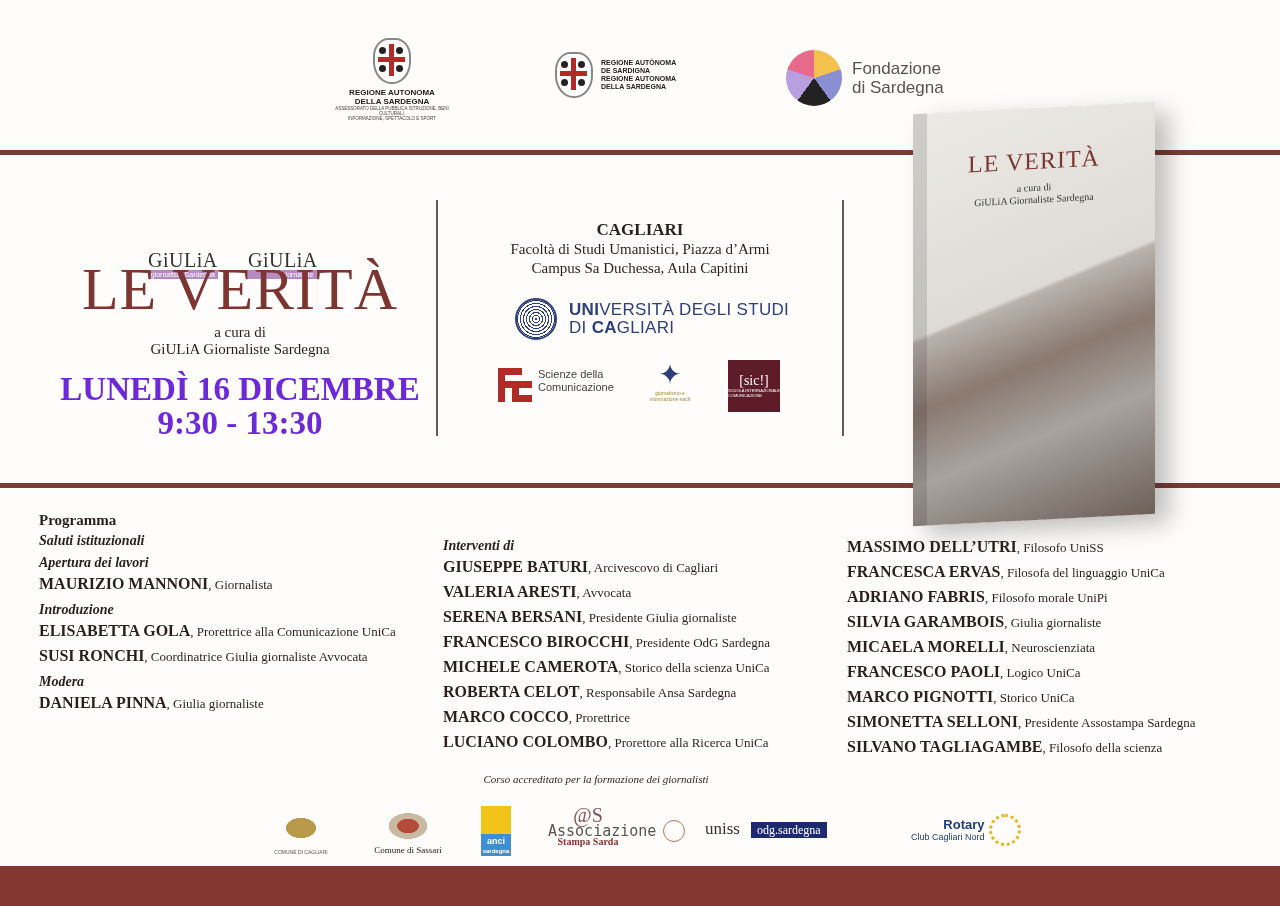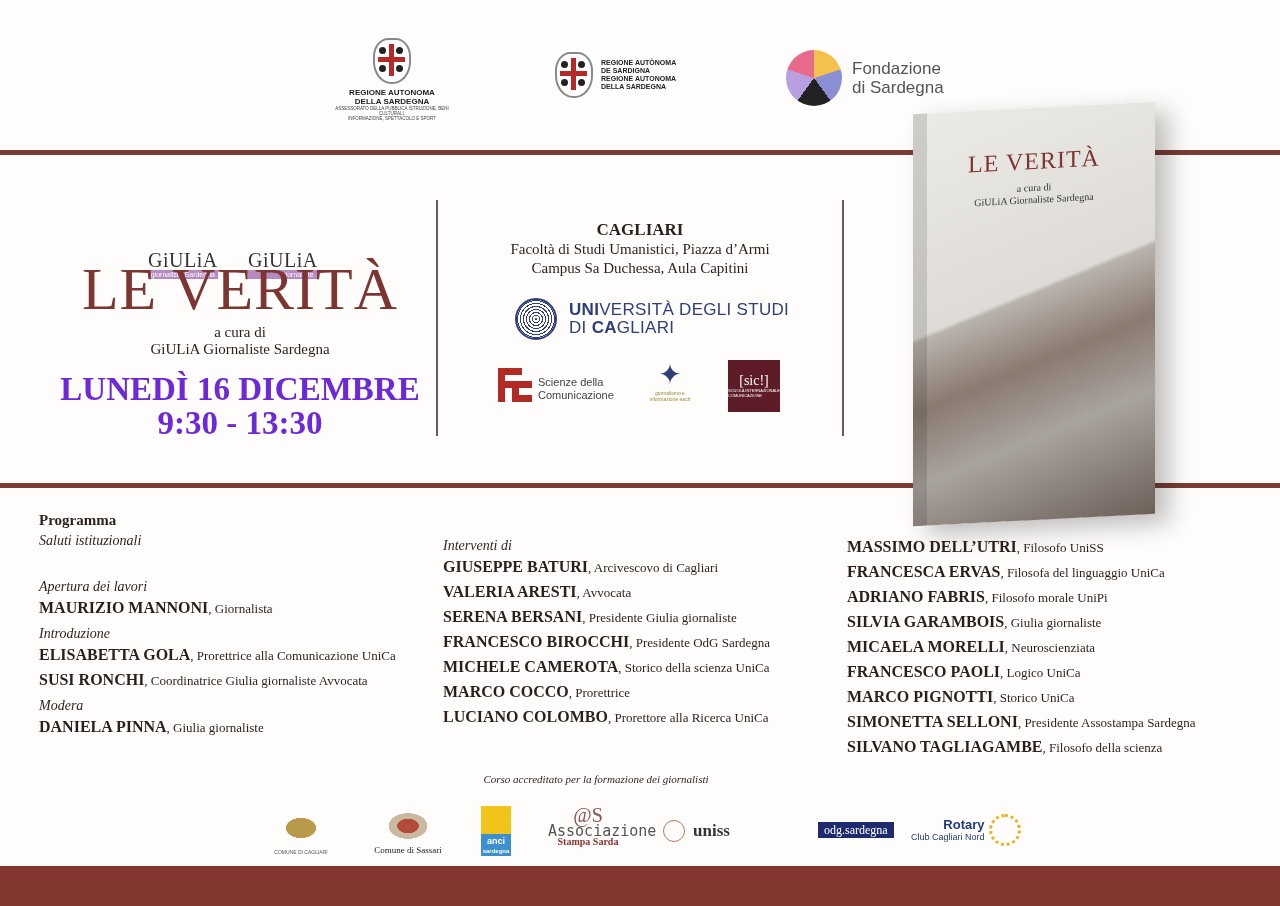--- a/index.html
+++ b/index.html
@@ -42,7 +42,7 @@
   .unica .seal{width:38px;height:38px;border-radius:50%;border:2px solid #2e3f7a;background:repeating-radial-gradient(circle,#2e3f7a 0 1px,#fff 1px 3px);}
   .unica .txt{font-size:17px;line-height:18px;color:#2e3f7a;letter-spacing:0.3px;}
   .unica b{font-weight:bold;}
-  .scom{left:498px;top:368px;display:flex;align-items:flex-end;gap:6px;}
+  .scom{left:498px;top:368px;display:flex;align-items:flex-start;gap:6px;}
   .scom .logo{width:34px;height:34px;position:relative;}
   .scom .logo div{position:absolute;background:#b22a26;}
   .scom .txt{font-size:11px;line-height:13px;color:#444;}

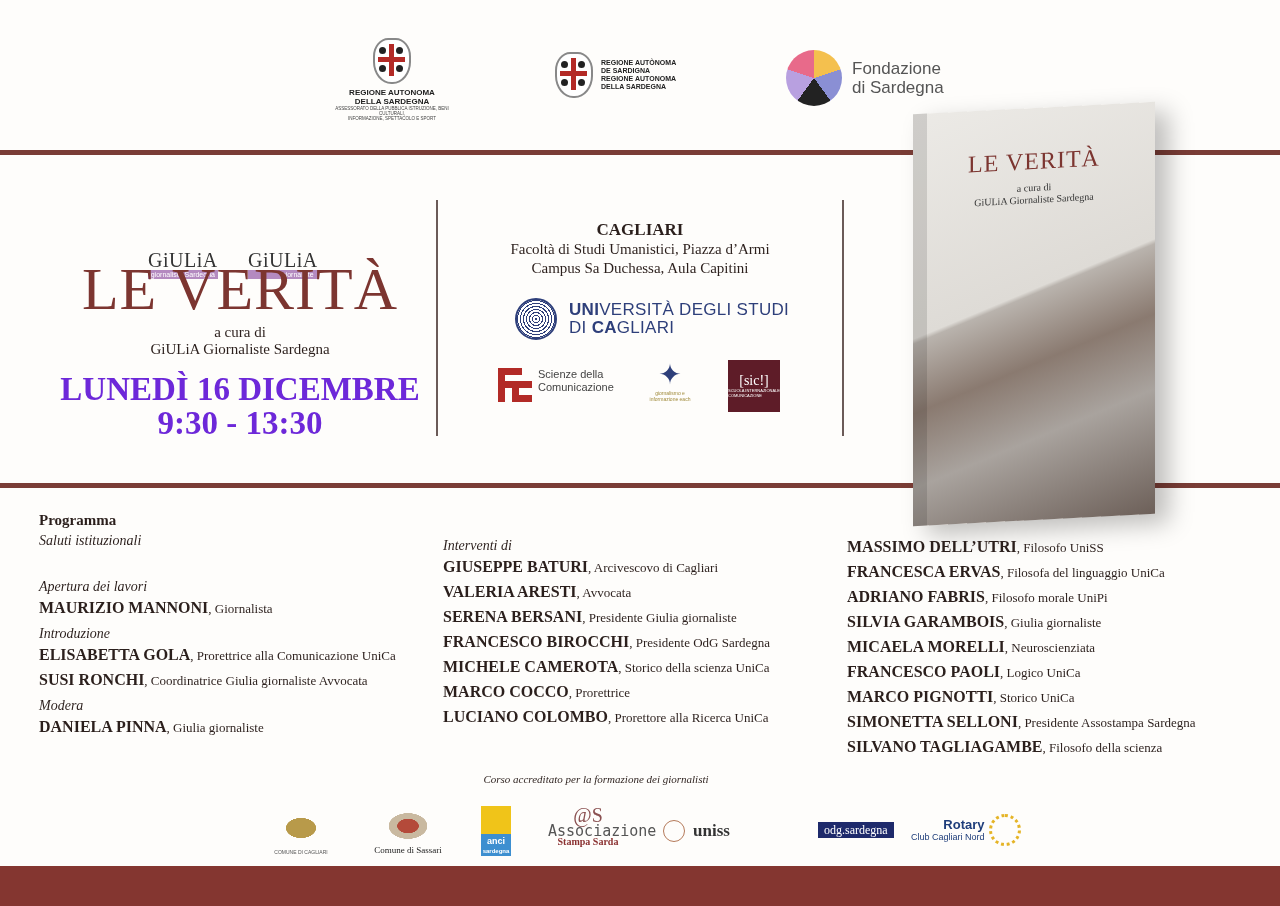--- a/index.html
+++ b/index.html
@@ -63,7 +63,7 @@
   
   .col{position:absolute;top:510px;}
   .col .h{font-size:15px;font-weight:bold;line-height:20px;}
-  .col .sec{font-size:14px;font-style:italic;line-height:18px;margin-top:6px;}
+  .col .sec{font-size:14px;font-style:italic;line-height:18px;margin-top:6px;font-weight:bold;}
   .col .row{font-size:13px;line-height:24px;white-space:nowrap;}
   .col .row .n{font-size:16px;font-weight:bold;}
 

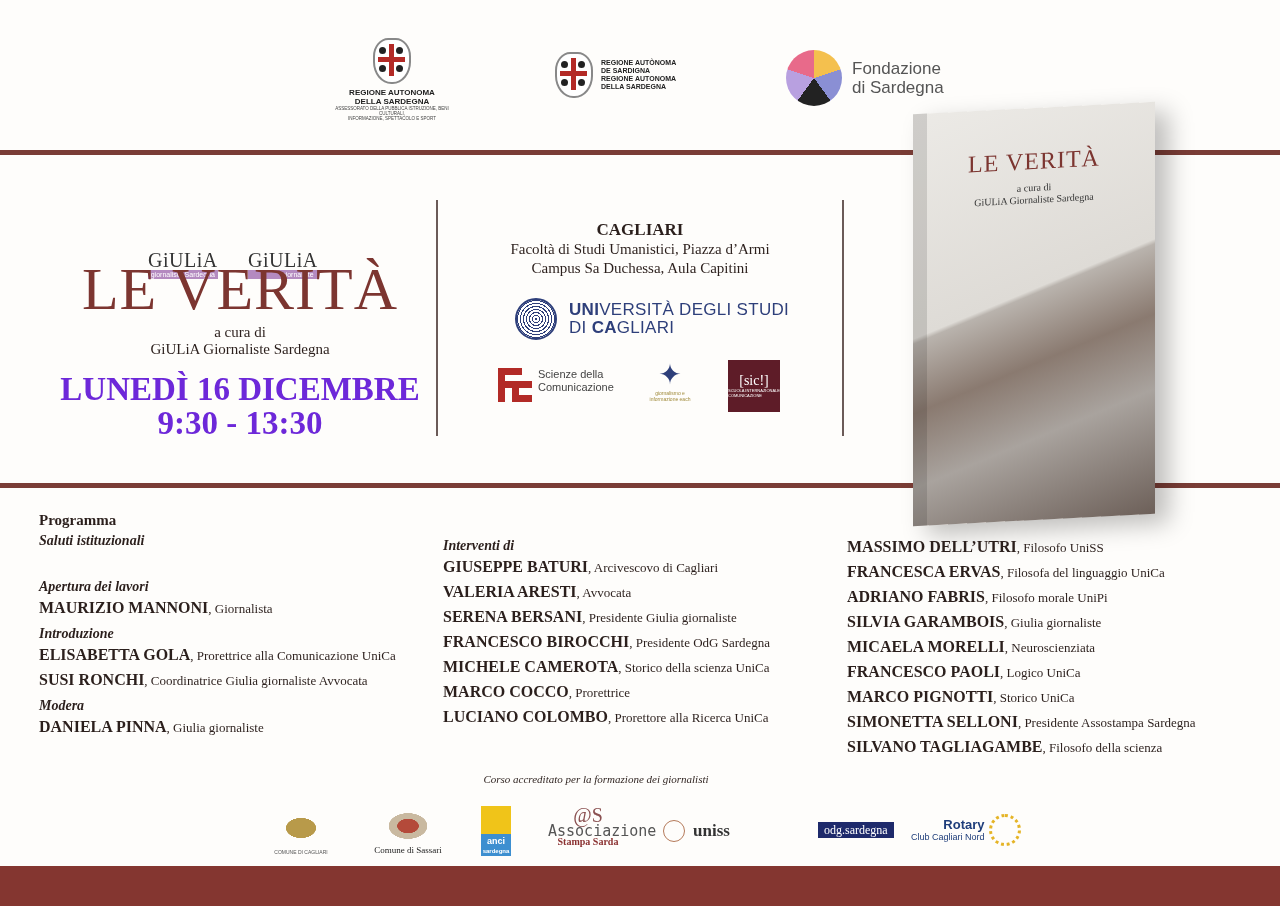--- a/index.html
+++ b/index.html
@@ -205,7 +205,7 @@
 <div class="col" style="left:39px;">
   <div class="h">Programma</div>
   <div class="sec" style="margin-top:2px;">Saluti istituzionali</div>
-  <div class="sec" style="margin-top:28px;">Apertura dei lavori</div>
+  <div class="sec" style="margin-top:4px;">Apertura dei lavori</div>
   <div class="row"><span class="n">MAURIZIO MANNONI</span><span>, Giornalista</span></div>
   <div class="sec" style="margin-top:4px;">Introduzione</div>
   <div class="row"><span class="n">ELISABETTA GOLA</span><span>, Prorettrice alla Comunicazione UniCa</span></div>

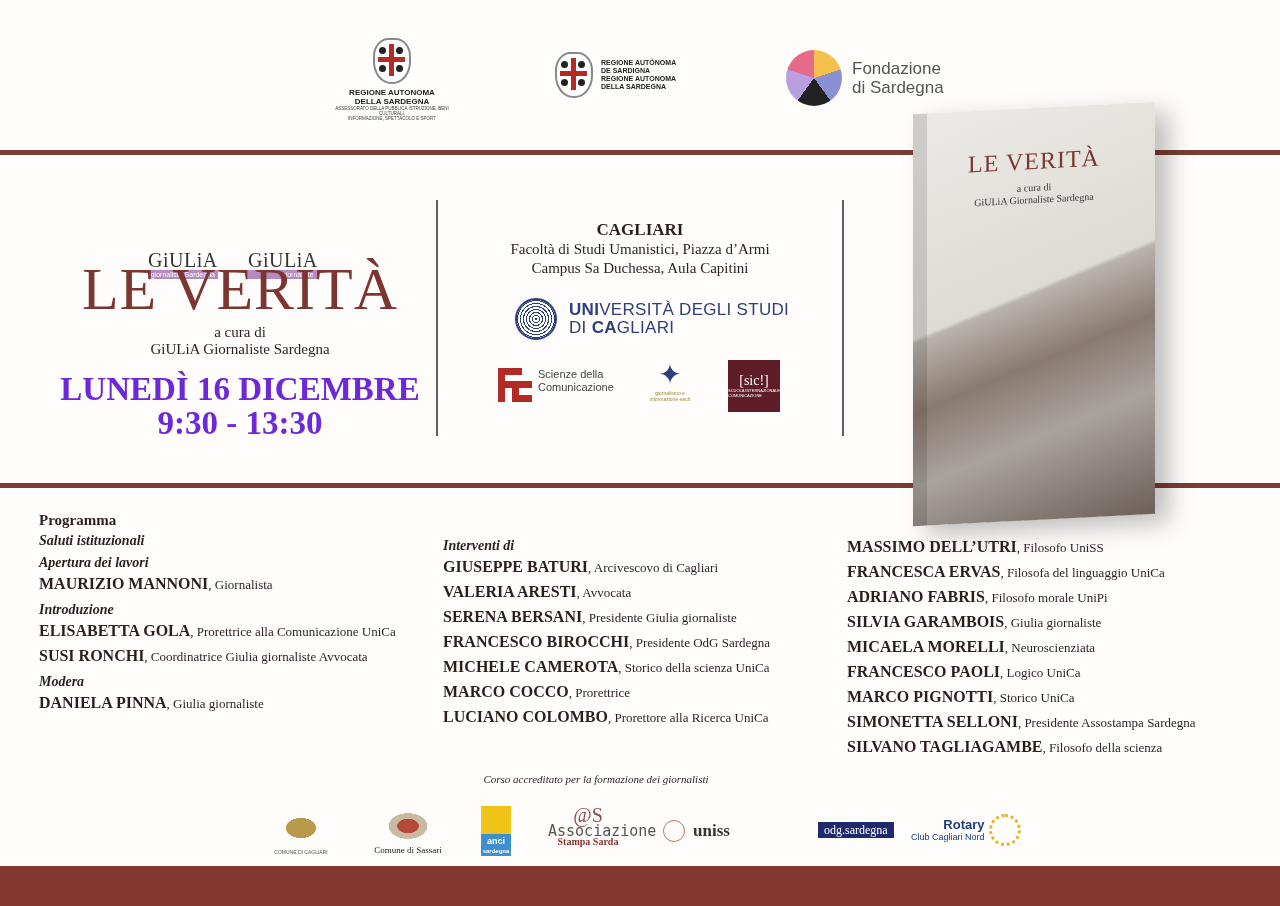--- a/index.html
+++ b/index.html
@@ -221,6 +221,7 @@
   <div class="row"><span class="n">SERENA BERSANI</span><span>, Presidente Giulia giornaliste</span></div>
   <div class="row"><span class="n">FRANCESCO BIROCCHI</span><span>, Presidente OdG Sardegna</span></div>
   <div class="row"><span class="n">MICHELE CAMEROTA</span><span>, Storico della scienza UniCa</span></div>
+  <div class="row"><span class="n">ROBERTA CELOT</span><span>, Responsabile Ansa Sardegna</span></div>
   <div class="row"><span class="n">MARCO COCCO</span><span>, Prorettrice</span></div>
   <div class="row"><span class="n">LUCIANO COLOMBO</span><span>, Prorettore alla Ricerca UniCa</span></div>
 </div>

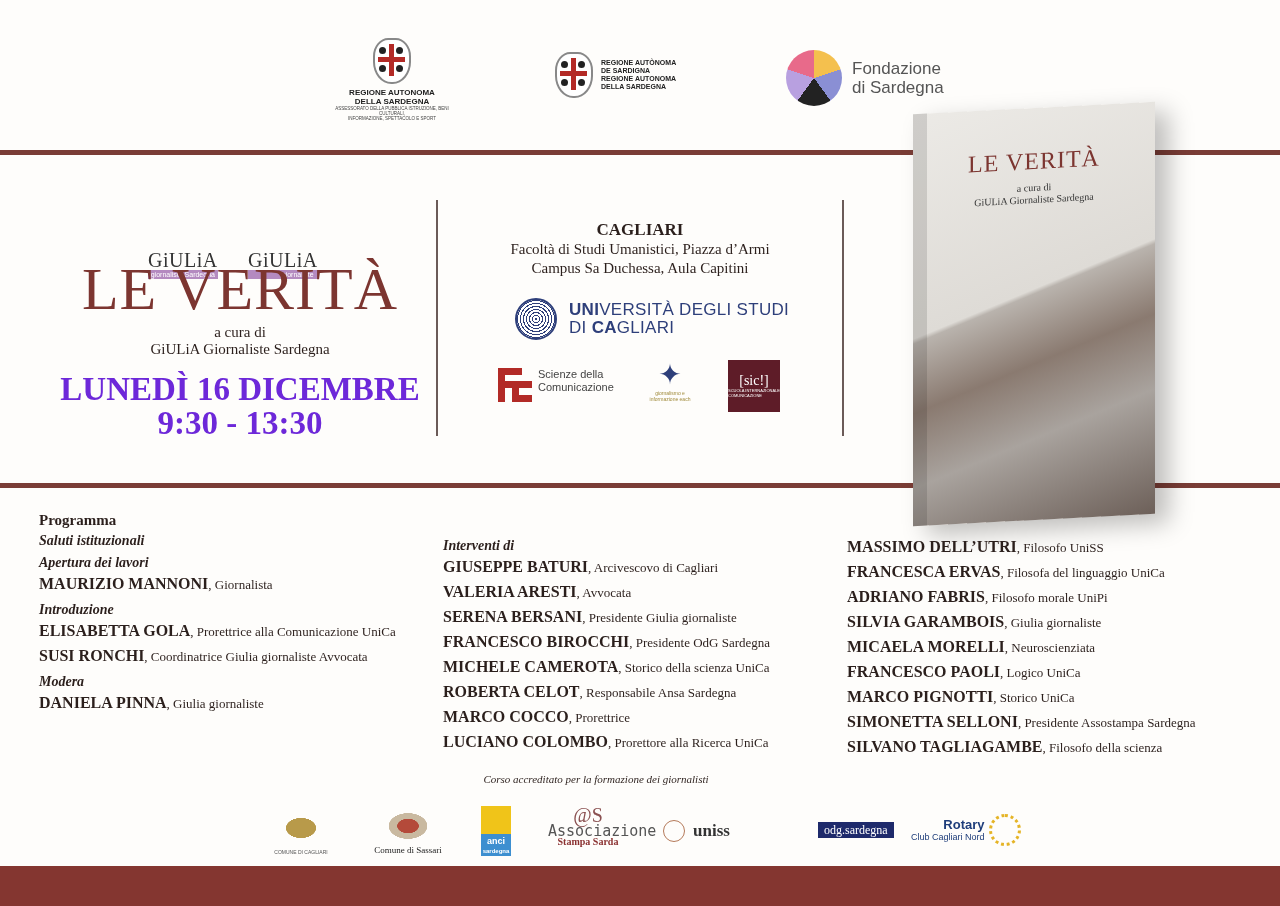--- a/index.html
+++ b/index.html
@@ -77,7 +77,7 @@
   .asso .sym{font-size:20px;color:#8a5050;line-height:22px;}
   .asso .a{font-size:15px;color:#555;line-height:10px;}
   .asso .b{font-size:10px;color:#8a3030;font-weight:bold;line-height:11px;}
-  .uniss{display:flex;align-items:center;gap:8px;font-weight:bold;}
+  .uniss{display:flex;gap:20px;}
   .uniss .seal{width:20px;height:20px;border-radius:50%;border:1px solid #b57a5a;}
   .uniss .t{font-size:17px;color:#333;line-height:18px;}
   .odg{background:#1e2a6b;color:#fff;font-size:12px;padding:1px 6px;line-height:14px;}

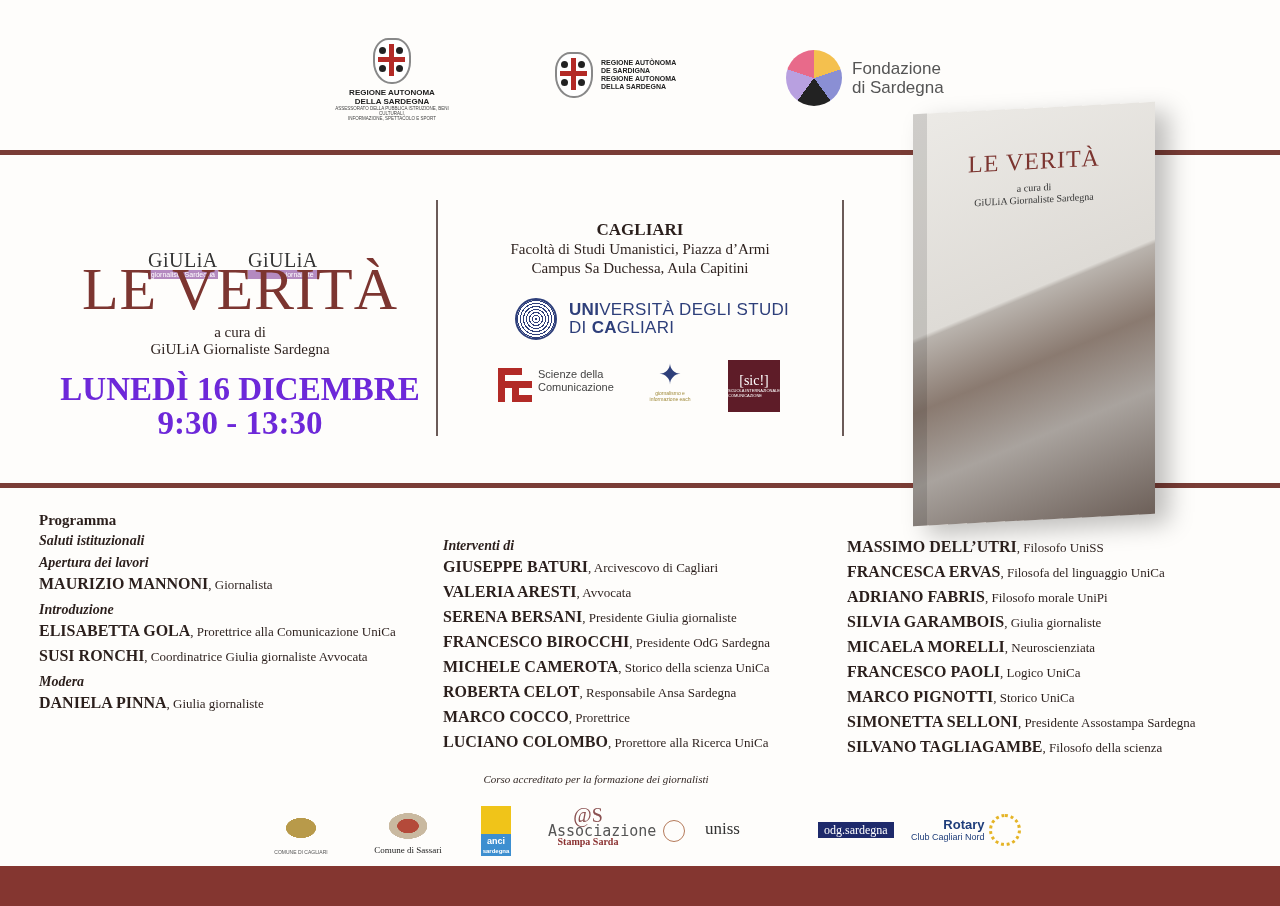--- a/index.html
+++ b/index.html
@@ -265,7 +265,7 @@
   <div class="seal"></div>
   <div class="t">uniss</div>
 </div>
-<div class="sp" style="left:818px;top:822px;">
+<div class="sp" style="left:751px;top:822px;">
   <div class="odg">odg.sardegna</div>
 </div>
 <div class="sp rotary" style="left:911px;top:814px;">

